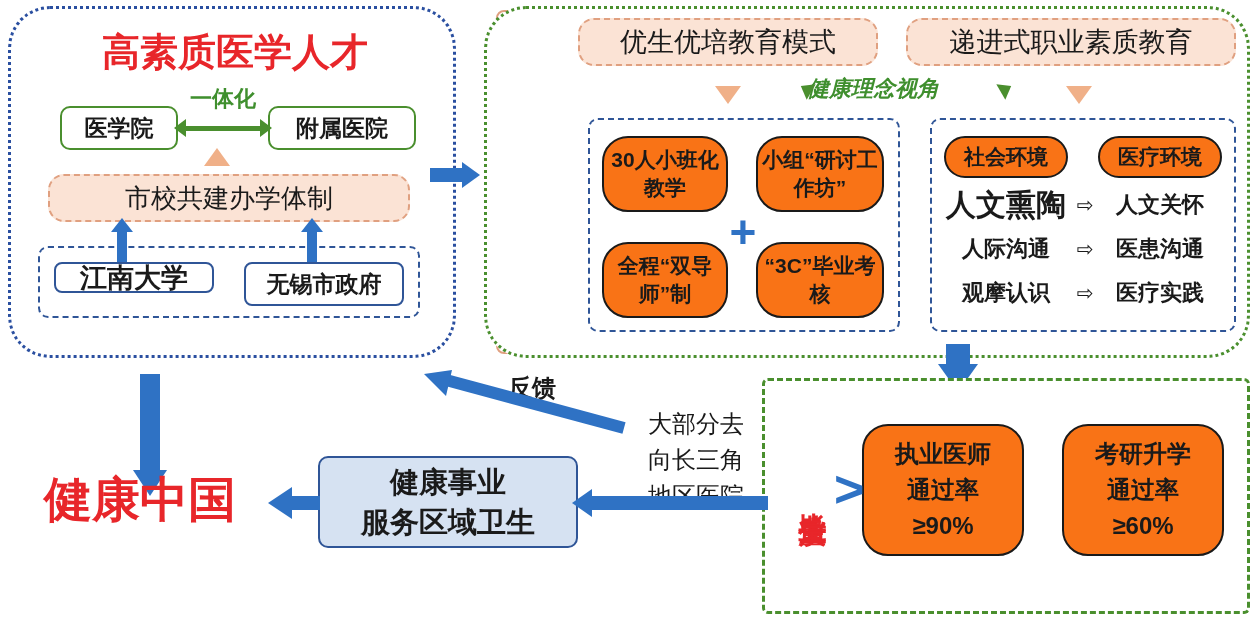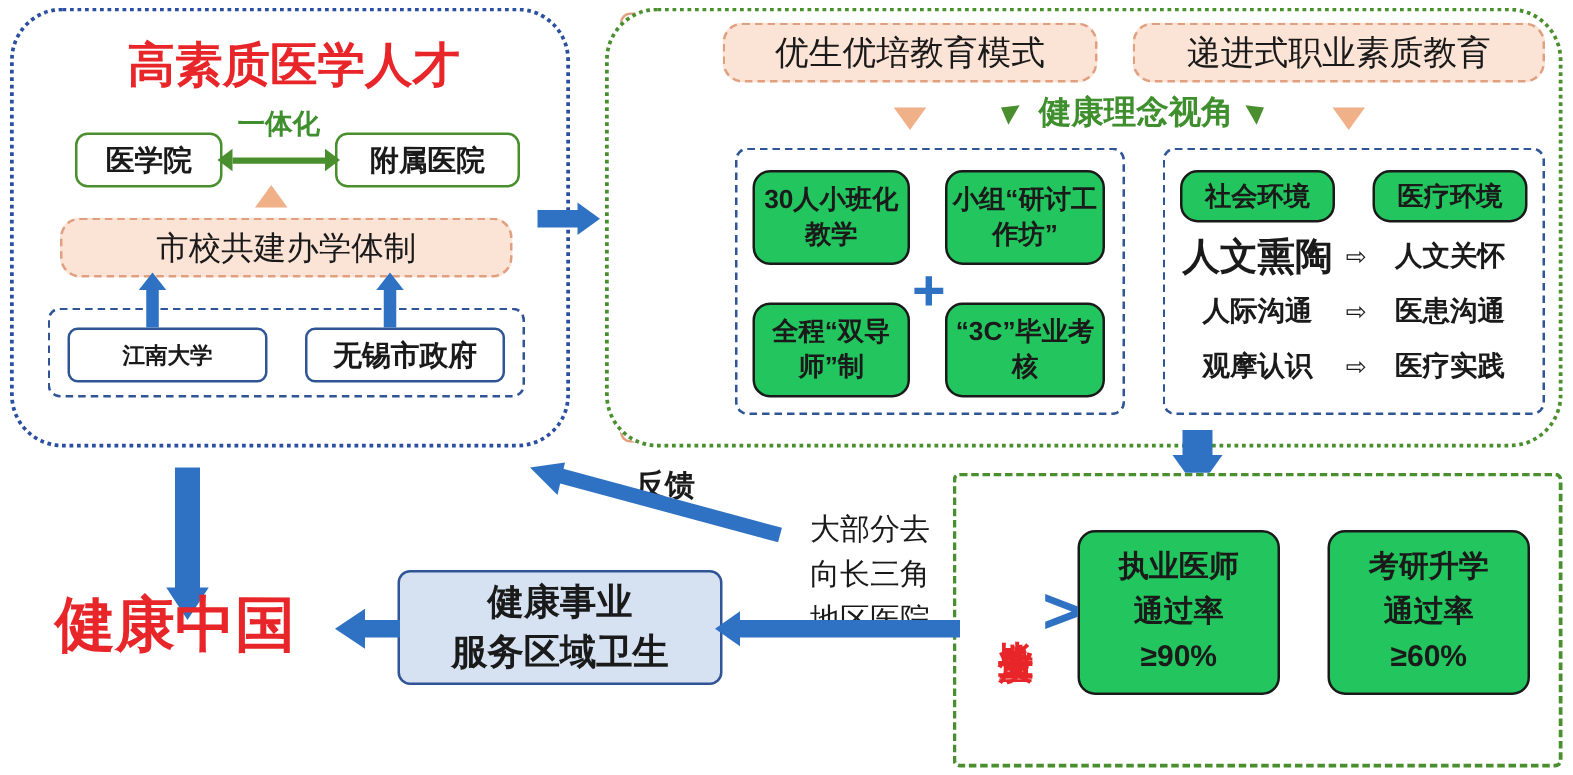--- a/index.html
+++ b/index.html
@@ -114,7 +114,7 @@
 <div class="abs ctr box-peach" style="left:578px;top:18px;width:300px;height:48px;font-size:27px;">优生优培教育模式</div>
 <div class="abs ctr box-peach" style="left:906px;top:18px;width:330px;height:48px;font-size:27px;">递进式职业素质教育</div>
 
-<div class="abs ctr green-txt" style="left:816px;top:74px;width:186px;height:30px;font-size:26px;">健康理念视角</div>
+<div class="abs ctr green-txt" style="left:780px;top:74px;width:186px;height:30px;font-size:22px;font-style:italic;">健康理念视角</div>
 
 <div class="abs tri tri-down-peach" style="left:715px;top:86px;"></div>
 <div class="abs tri tri-down-peach" style="left:1066px;top:86px;"></div>

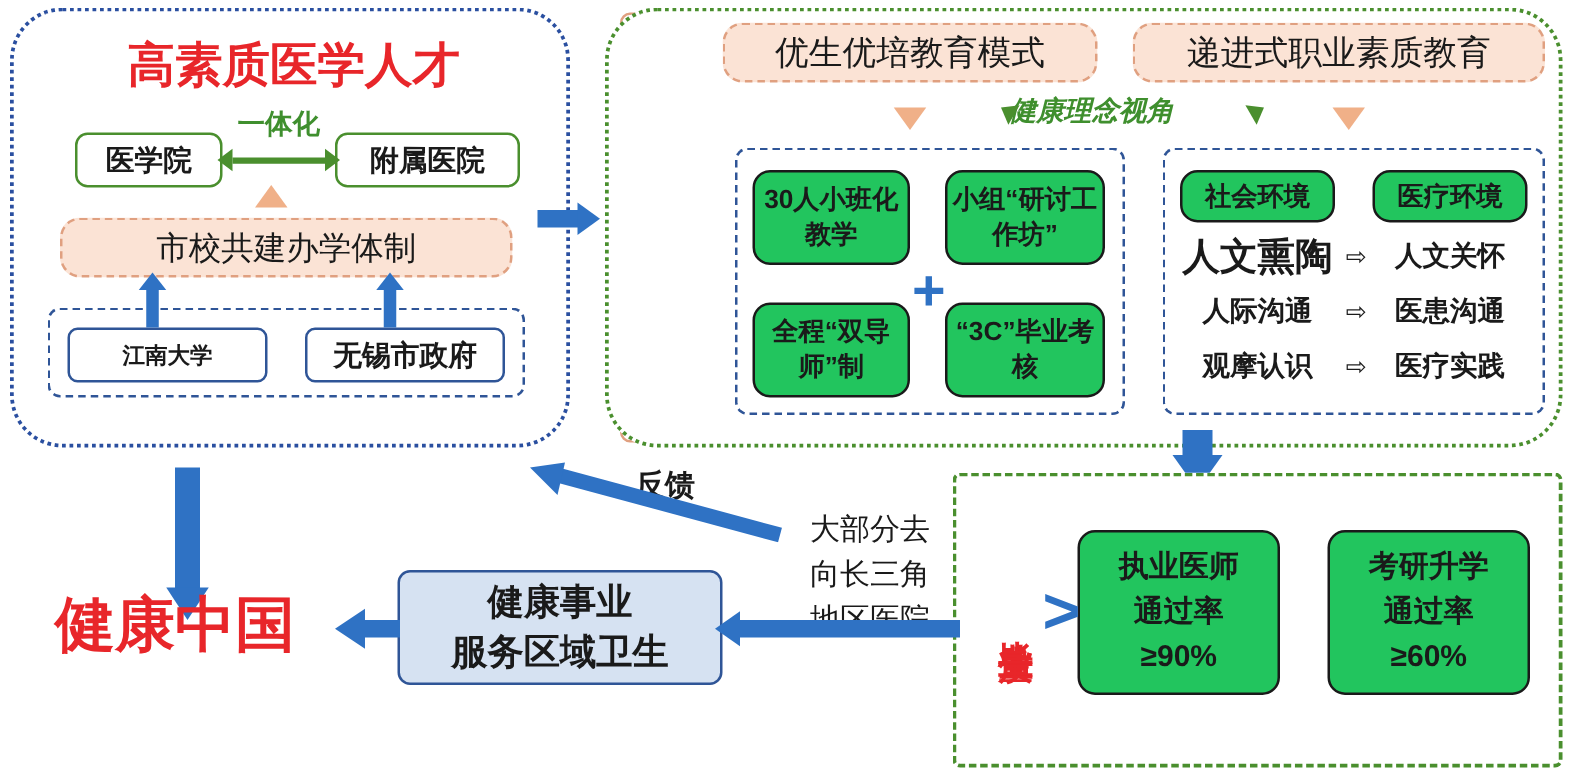--- a/index.html
+++ b/index.html
@@ -45,7 +45,7 @@
     border:2px dashed #2f5597;border-radius:10px;background:#fff;
   }
   .box-round-black{
-    border:2.5px solid #1a1a1a;border-radius:14px;background:#22c55e;
+    border:2.5px solid #1a1a1a;border-radius:26px;background:#f97316;
     color:#1a1a1a;font-weight:bold;
   }
   .box-blue-fill{

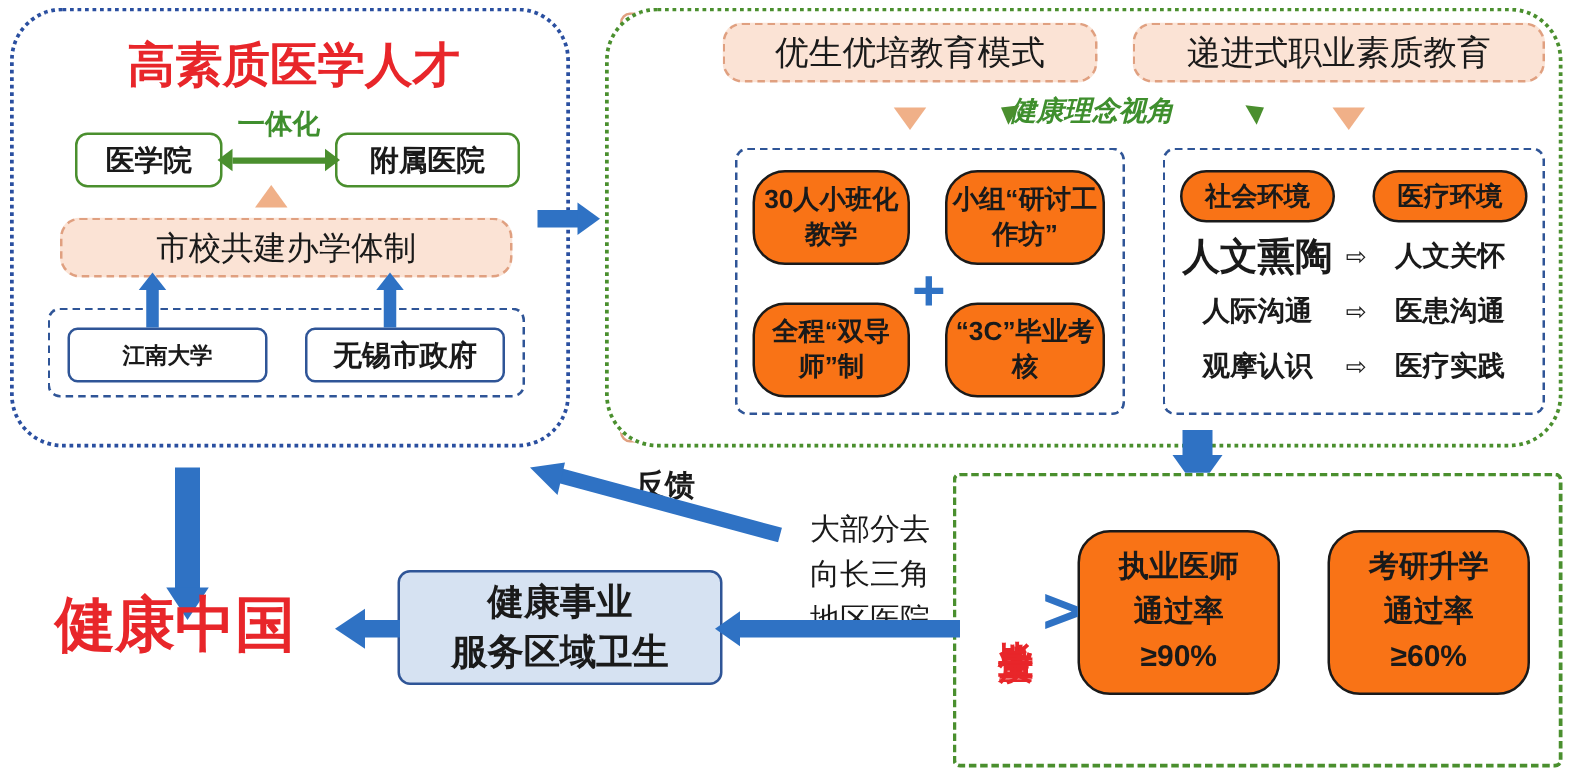--- a/index.html
+++ b/index.html
@@ -91,7 +91,7 @@
 <div class="abs ctr box-peach" style="left:48px;top:174px;width:362px;height:48px;font-size:26px;">市校共建办学体制</div>
 
 <div class="abs box-dash-blue" style="left:38px;top:246px;width:382px;height:72px;"></div>
-<div class="abs ctr box" style="left:54px;top:262px;width:160px;height:44px;font-size:18px;">江南大学</div>
+<div class="abs ctr box" style="left:54px;top:262px;width:160px;height:31px;font-size:27px;">江南大学</div>
 <div class="abs ctr box" style="left:244px;top:262px;width:160px;height:44px;font-size:23px;">无锡市政府</div>
 
 <div class="abs bar-blue" style="left:117px;top:230px;width:10px;height:32px;"></div>

